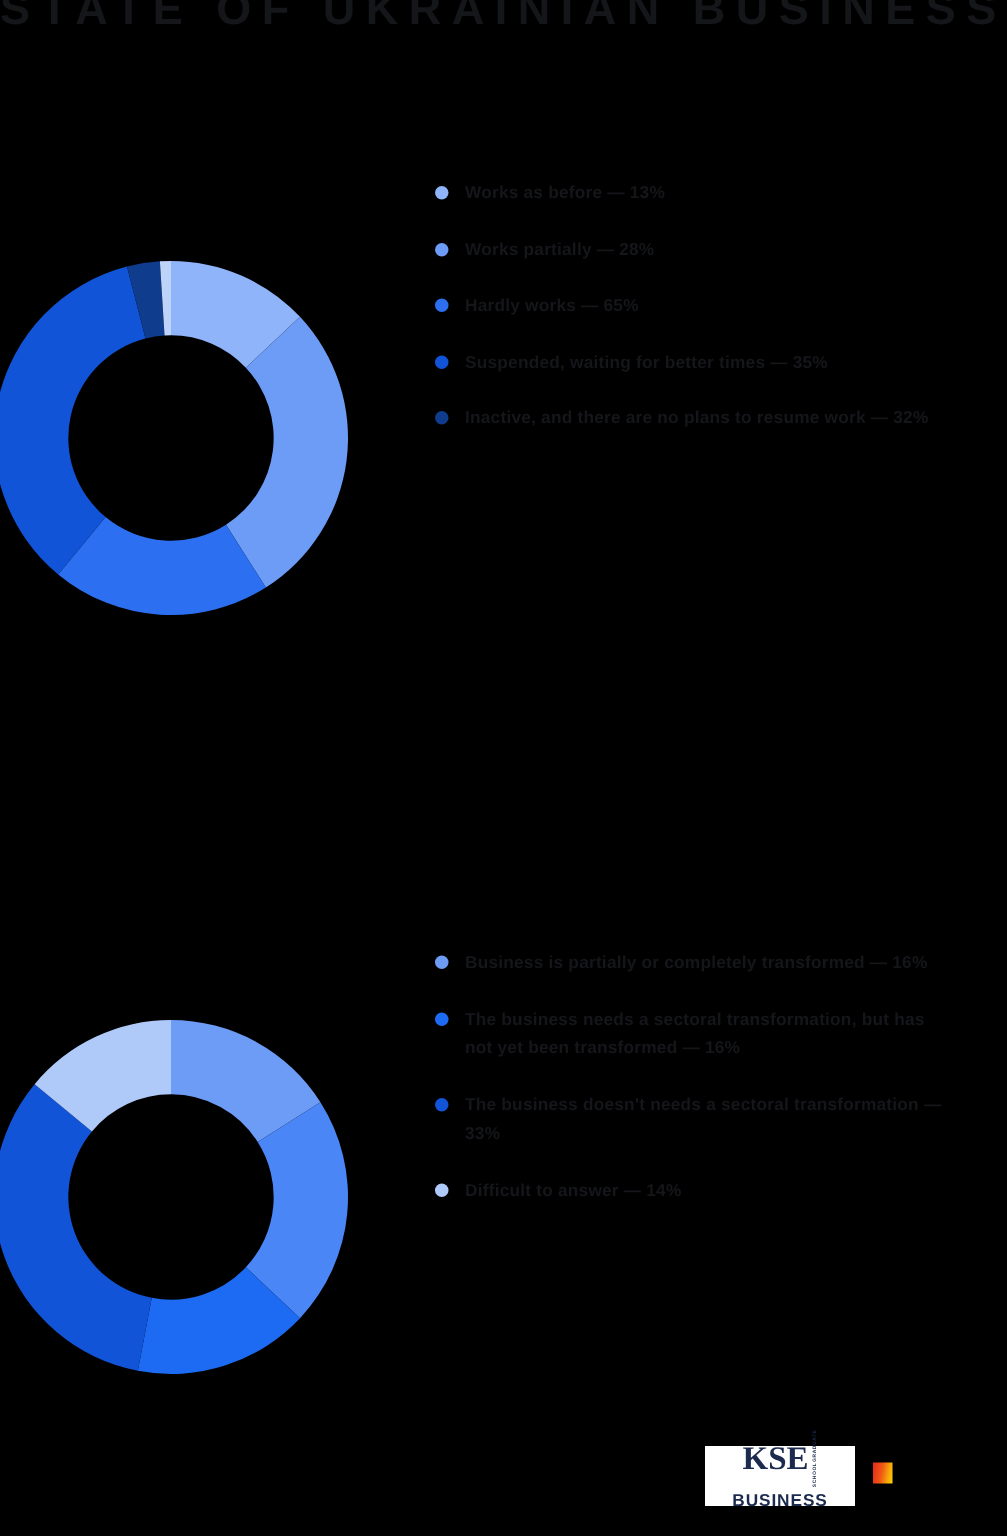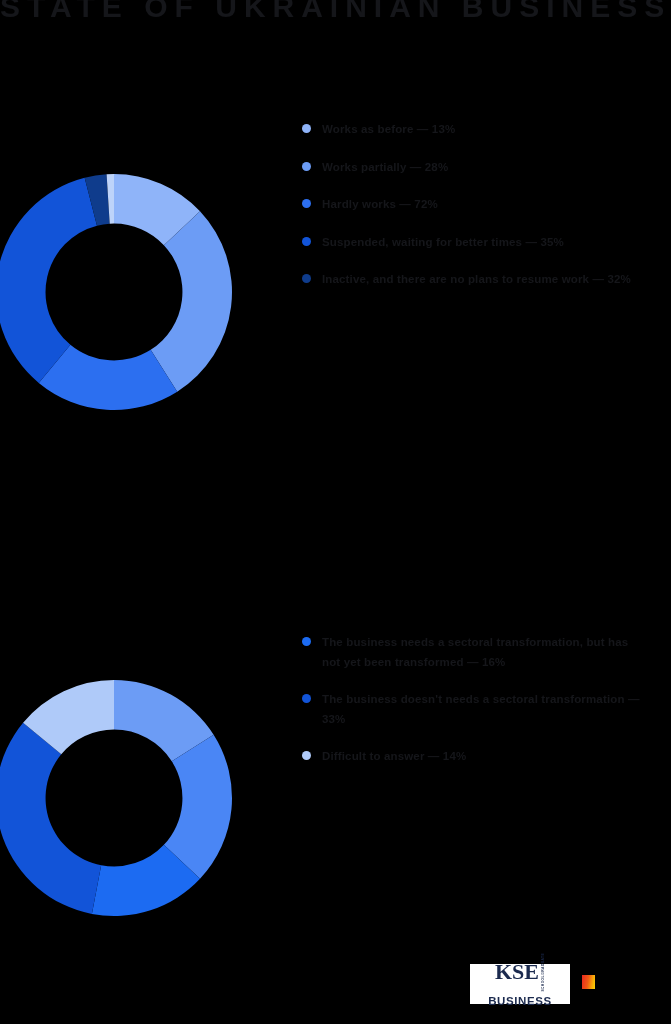--- a/index.html
+++ b/index.html
@@ -63,7 +63,7 @@
   
   .legend {
     position: absolute;
-    left: 300px;
+    left: 288px;
     top: 0;
     width: 360px;
   }

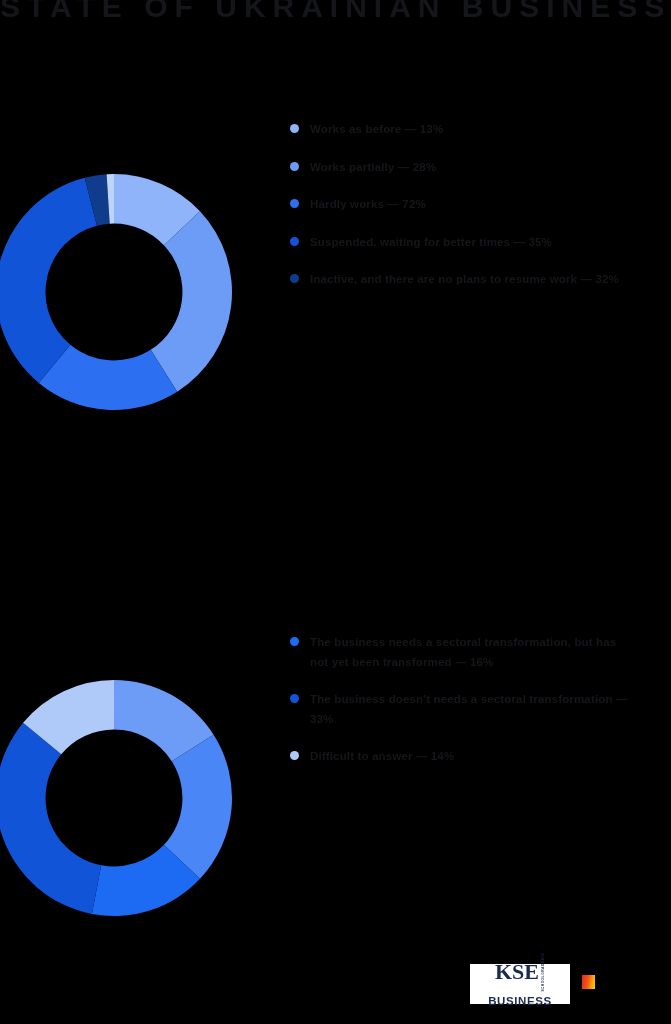--- a/index.html
+++ b/index.html
@@ -187,7 +187,7 @@
     </div>
     <div class="legend-item">
       <span class="legend-bullet" style="background: rgb(44, 111, 240);"></span>
-      <span class="legend-label">Hardly works — 72%</span>
+      <span class="legend-label">Hardly works — 65%</span>
     </div>
     <div class="legend-item">
       <span class="legend-bullet" style="background: rgb(18, 84, 216);"></span>

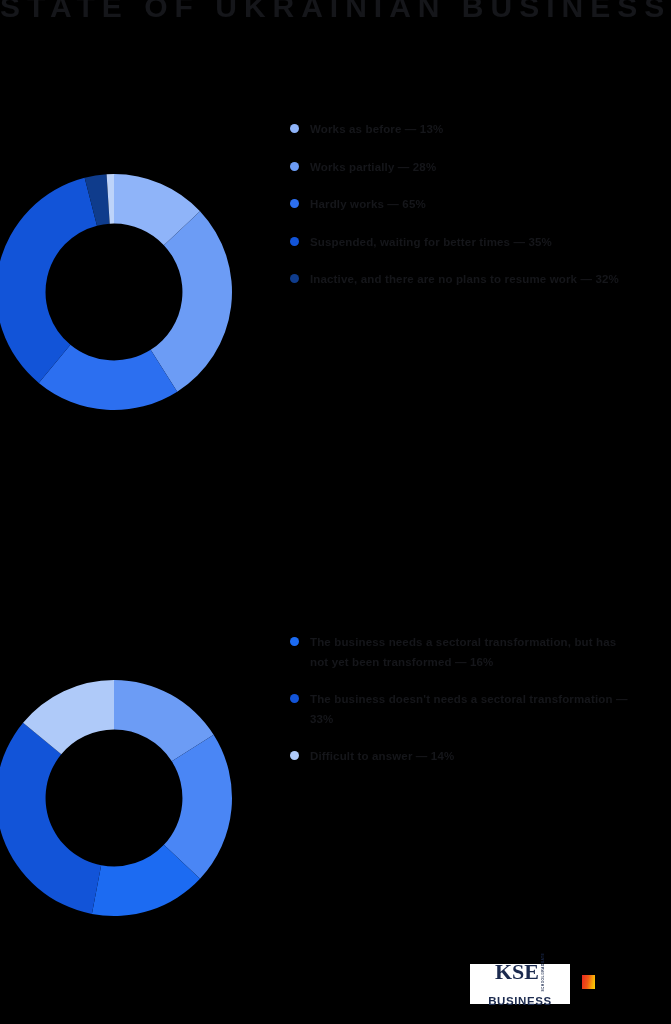--- a/index.html
+++ b/index.html
@@ -214,6 +214,10 @@
   </div>
   <div class="legend">
     <div class="legend-item">
+      <span class="legend-bullet" style="background: rgb(108, 156, 245);"></span>
+      <span class="legend-label">Business is partially or completely transformed — 16%</span>
+    </div>
+    <div class="legend-item">
       <span class="legend-bullet" style="background: rgb(28, 107, 242);"></span>
       <span class="legend-label">The business needs a sectoral transformation, but has not yet been transformed — 16%</span>
     </div>

